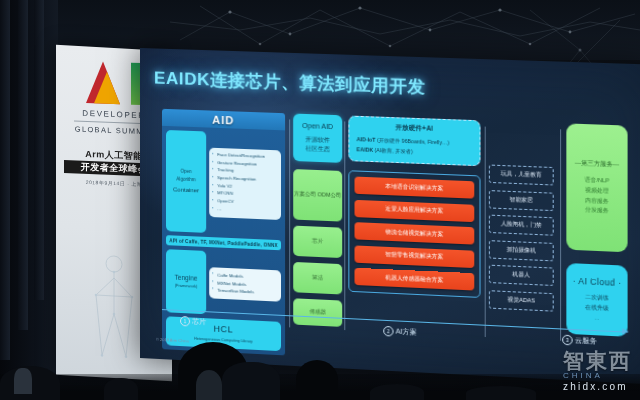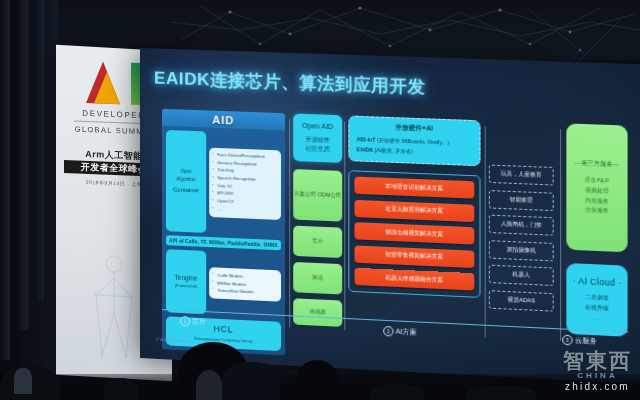--- a/index.html
+++ b/index.html
@@ -155,7 +155,7 @@
   .audbar{position:absolute;left:0;bottom:0;width:640px;height:26px;
     background:linear-gradient(180deg,rgba(5,7,10,.35),#05070a 70%);}
   
-  .wm{position:absolute;right:8px;bottom:8px;text-align:center;
+  .wm{position:absolute;right:8px;bottom:8px;text-align:left;
     color:rgba(230,240,250,.85);pointer-events:none;}
   .wm-cn{font-size:21px;font-weight:bold;letter-spacing:2px;
     color:rgba(225,238,250,.55);text-shadow:0 1px 2px rgba(0,0,0,.5);}

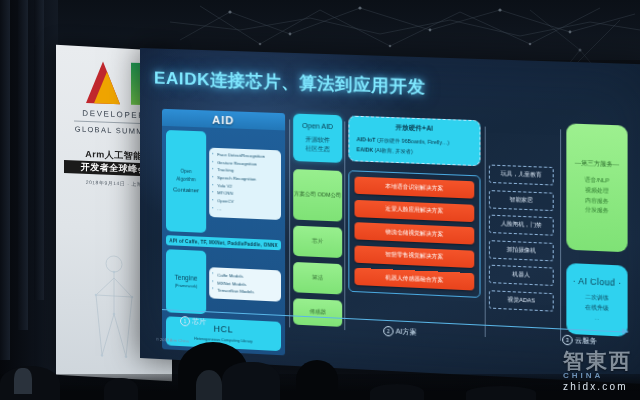--- a/index.html
+++ b/index.html
@@ -160,7 +160,7 @@
   .wm-cn{font-size:21px;font-weight:bold;letter-spacing:2px;
     color:rgba(225,238,250,.55);text-shadow:0 1px 2px rgba(0,0,0,.5);}
   .wm-sub{font-size:8px;letter-spacing:3px;color:rgba(140,185,230,.75);
-    margin-top:-4px;font-weight:bold;}
+    margin-top:-4px;}
   .wm-url{font-size:10px;letter-spacing:2.2px;color:rgba(235,245,255,.92);
     margin-top:1px;}
 </style>

